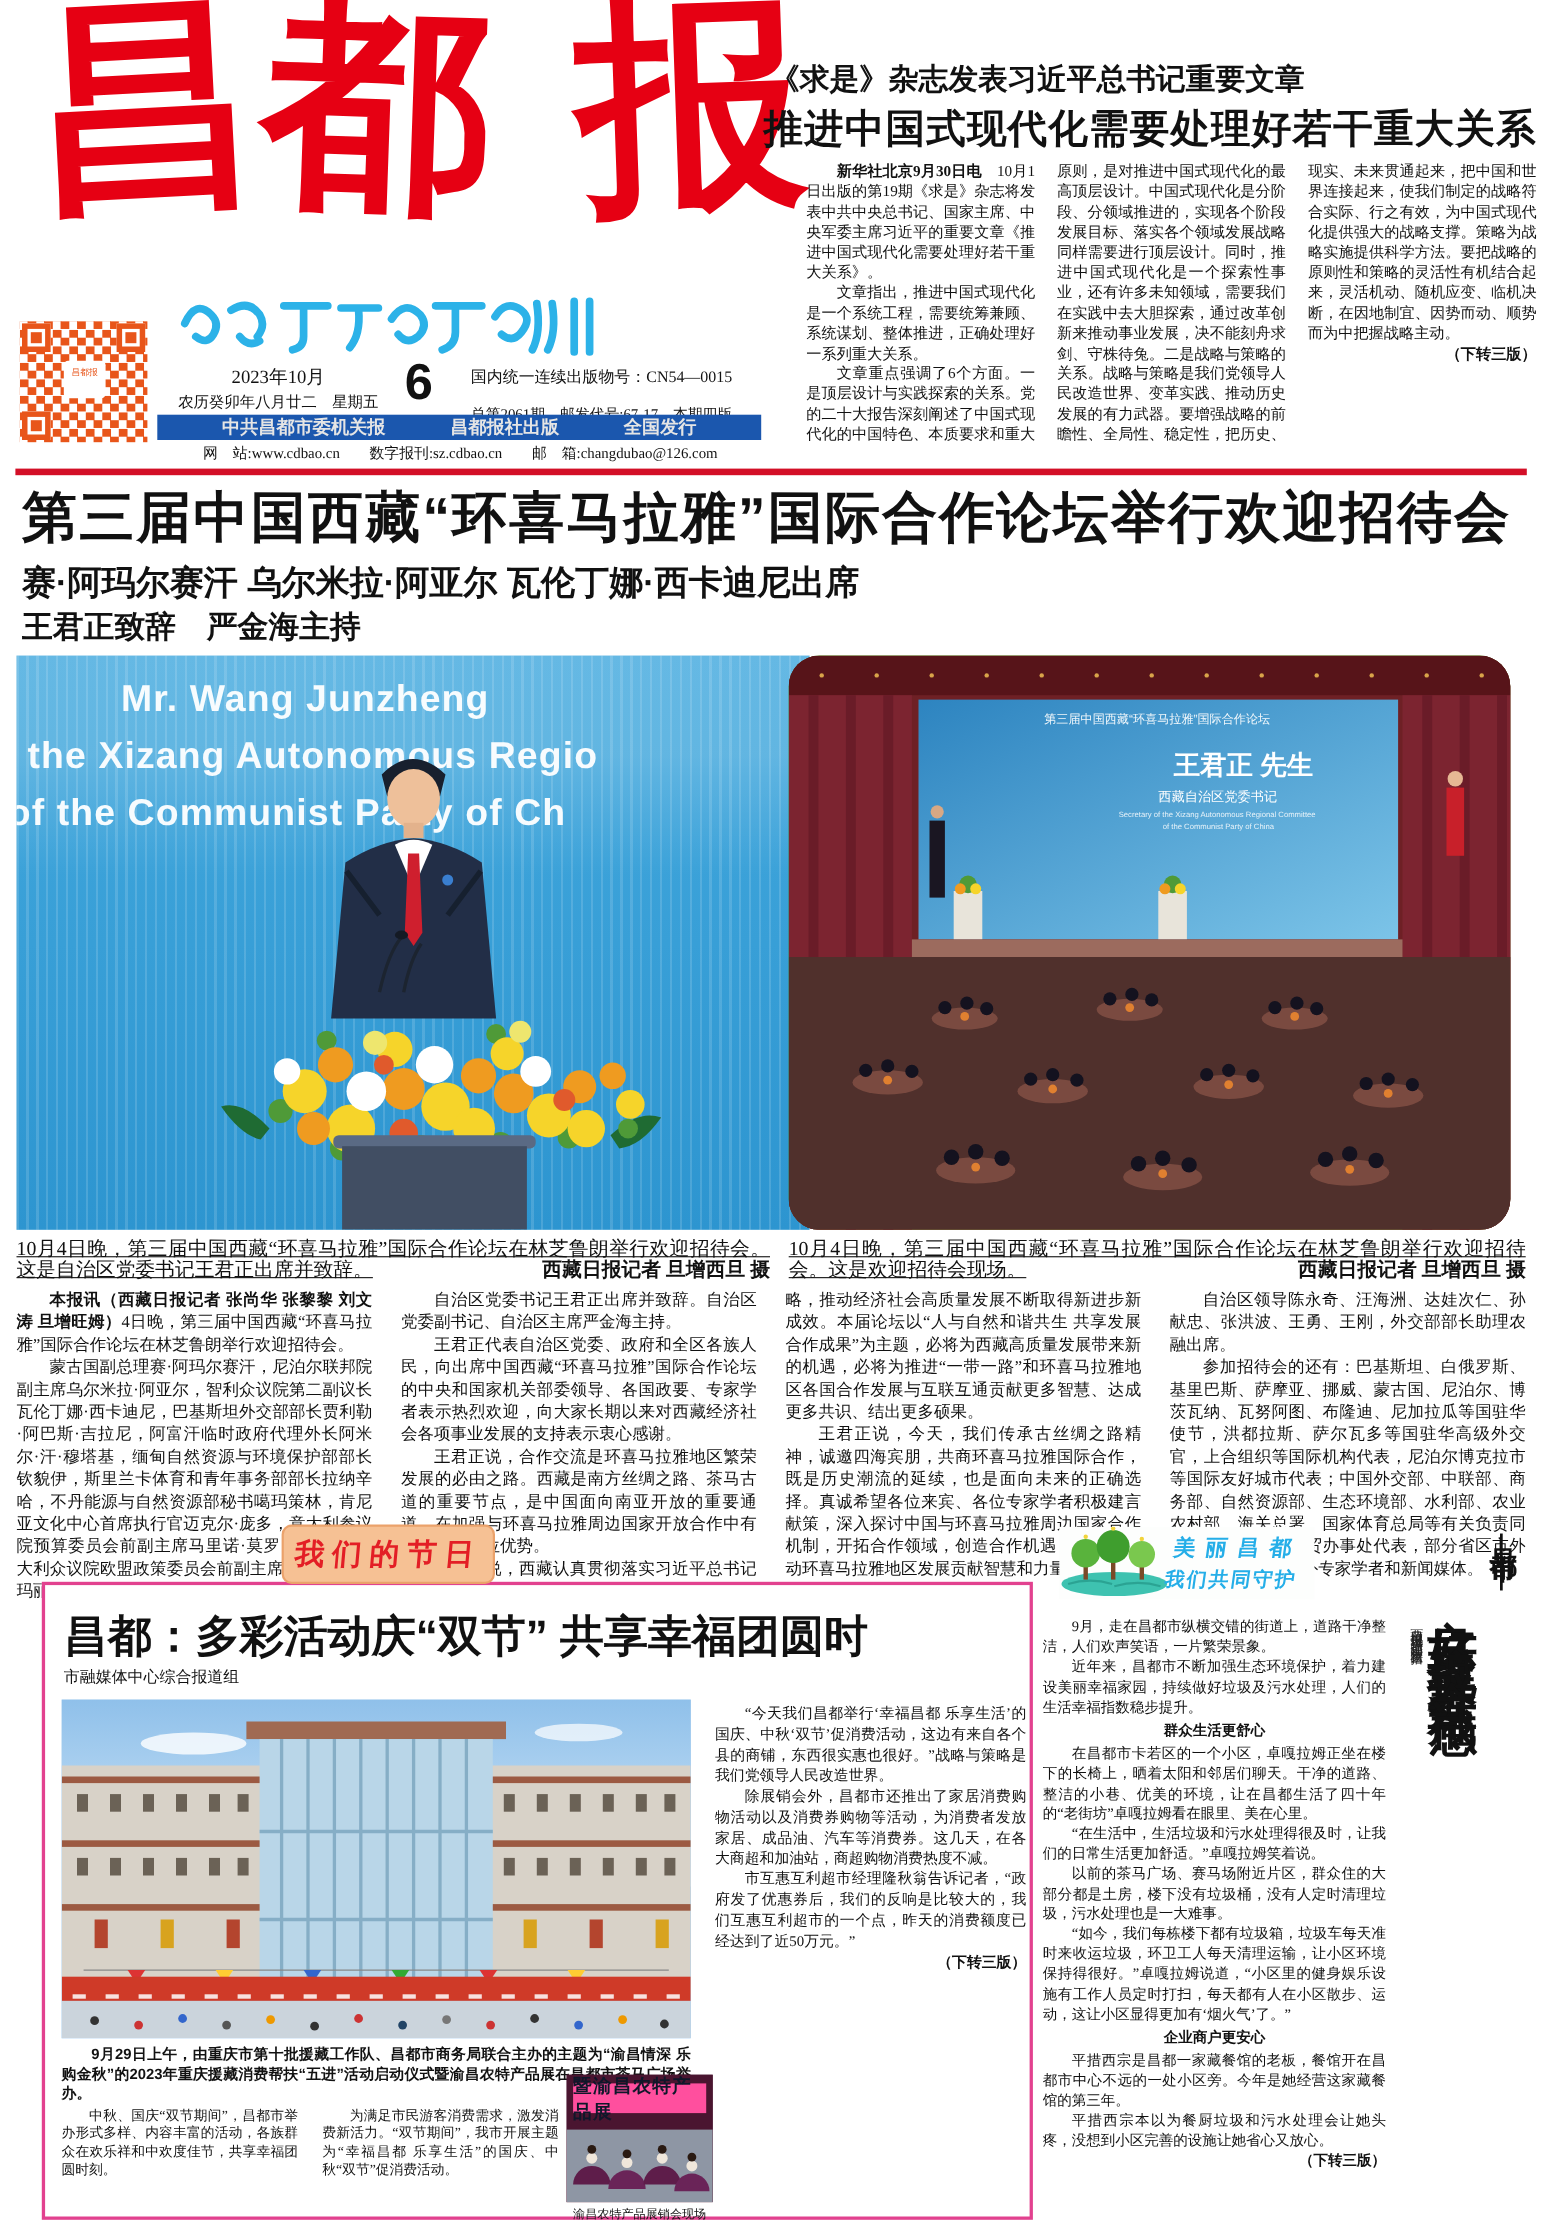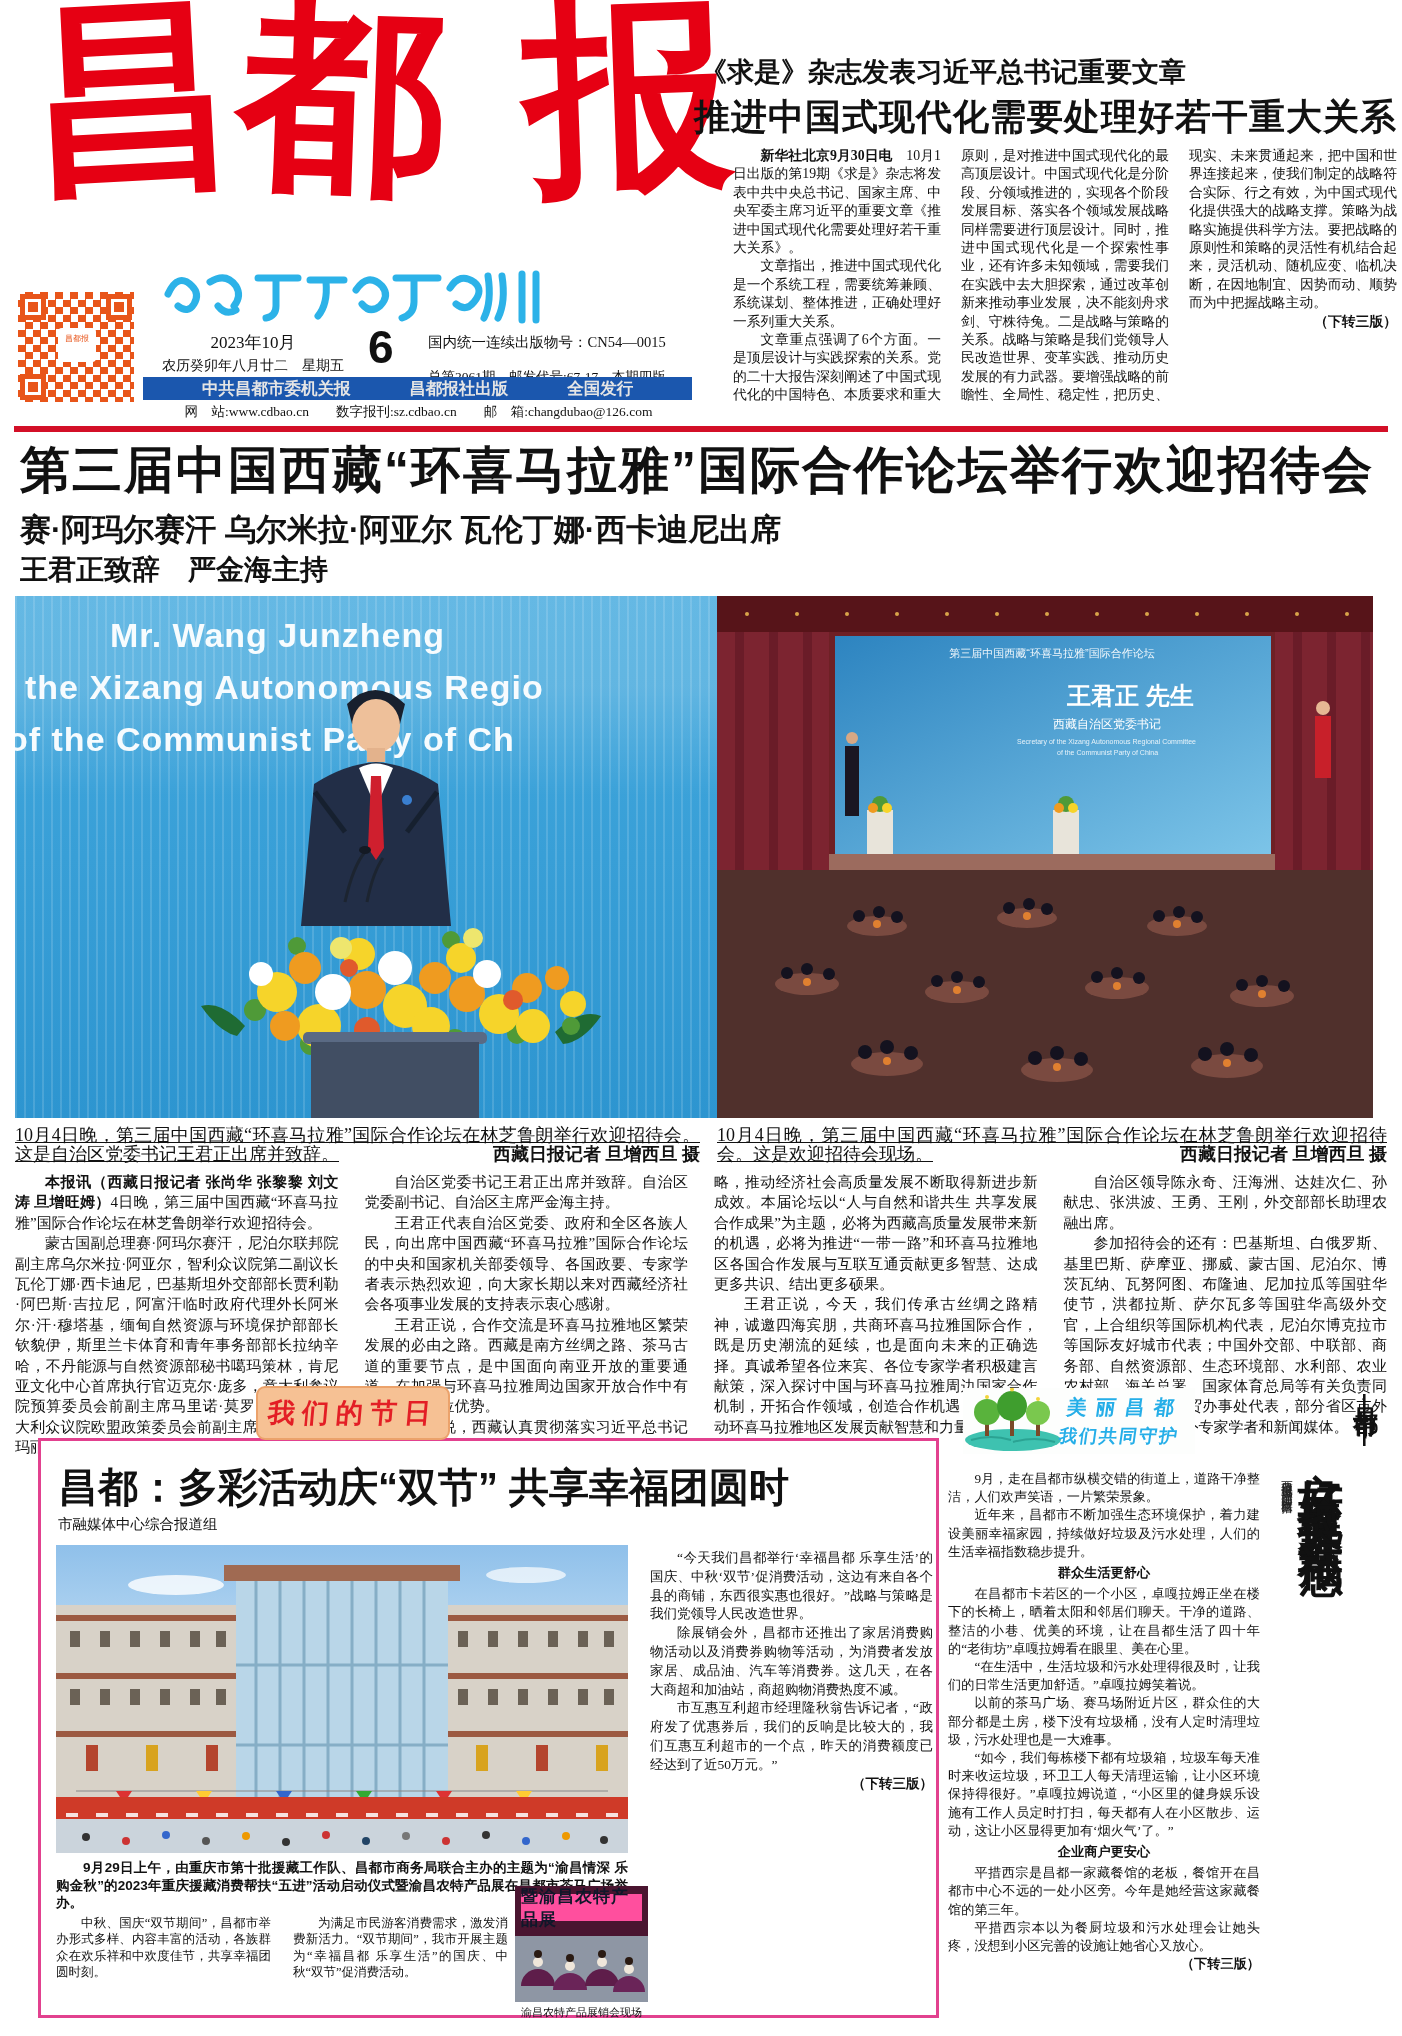--- a/index.html
+++ b/index.html
@@ -47,7 +47,7 @@
           background:linear-gradient(180deg,rgba(255,255,255,.18) 90px,rgba(255,255,255,0) 200px),
           repeating-linear-gradient(90deg,rgba(255,255,255,.14) 0 2px,rgba(255,255,255,0) 2px 9px),
           linear-gradient(180deg,#43a9de,#2d95d0);padding-left:36px;}
-  #photoR{left:717px;top:596px;width:656px;height:522px;background:#4d7c0f;}
+  #photoR{left:717px;top:596px;width:656px;height:522px;background:#4d7c0f;border-radius:28px;}
   .pl-txt{position:absolute;color:rgba(255,255,255,.95);font-weight:700;font-size:34px;letter-spacing:1px;white-space:nowrap;}
   .scr-txt{position:absolute;color:#fff;white-space:nowrap;}
   .capt{font-size:18px;line-height:19px;text-align:justify;text-decoration:underline;}

